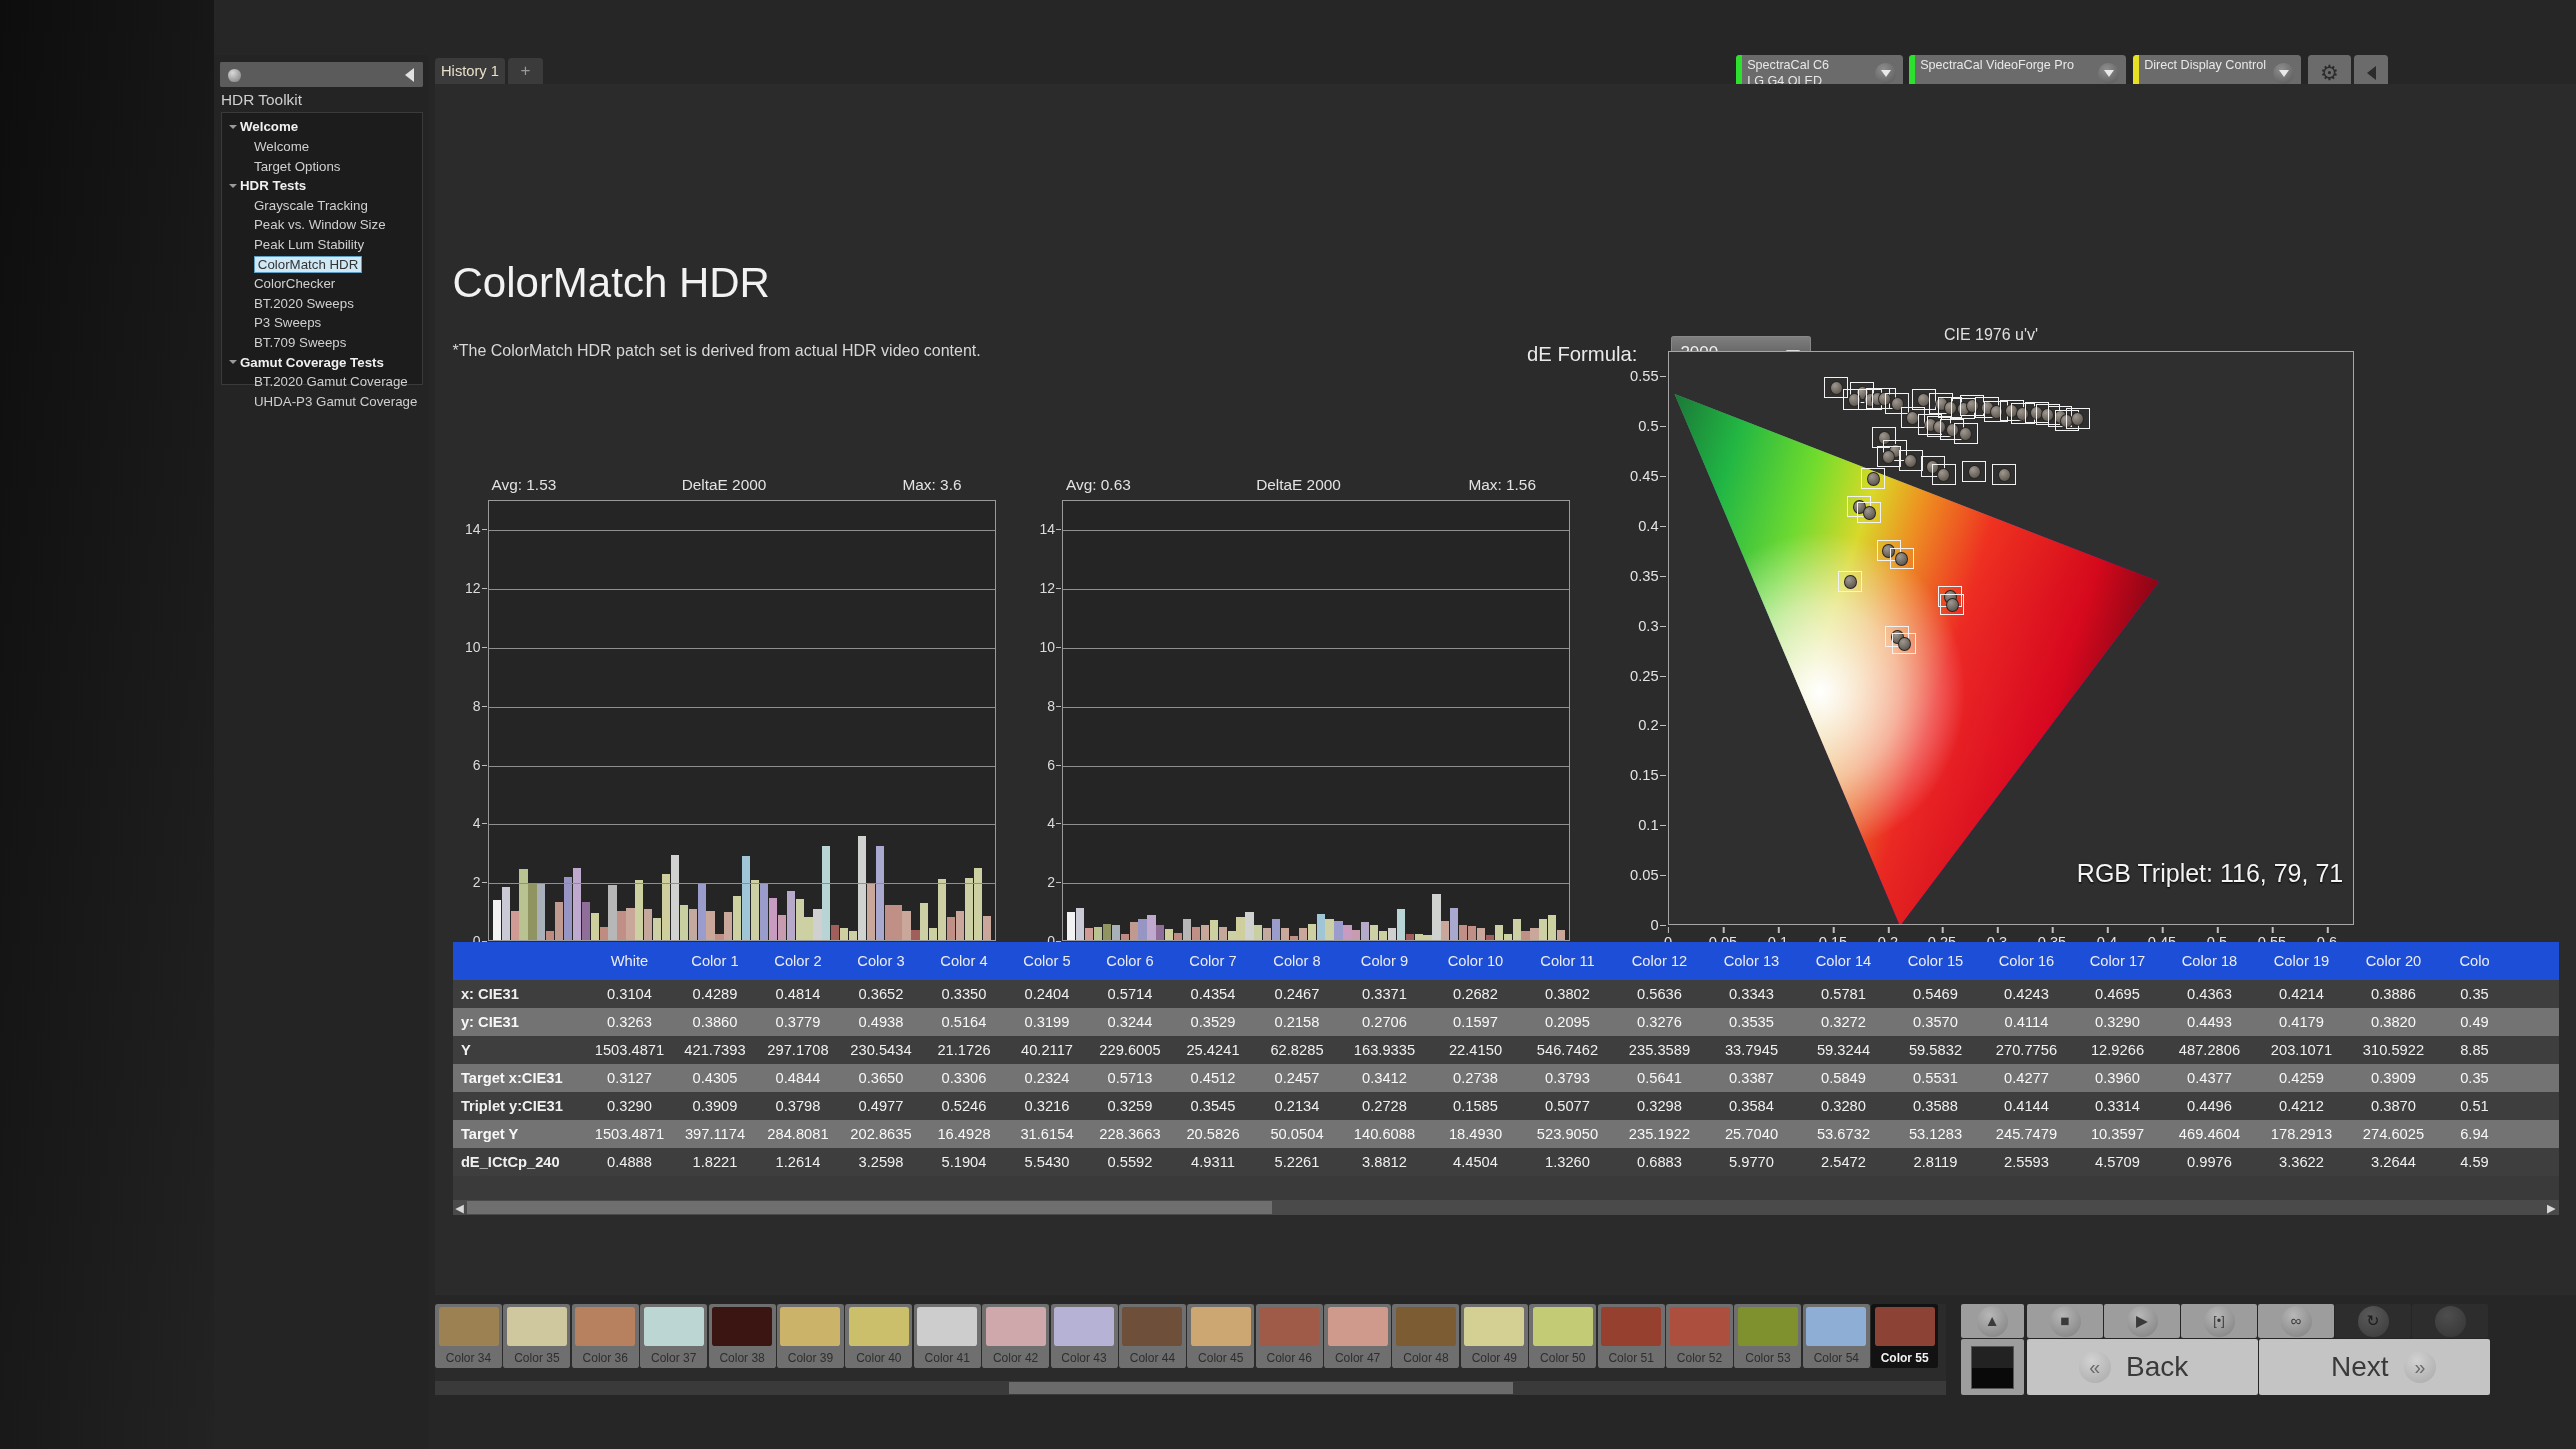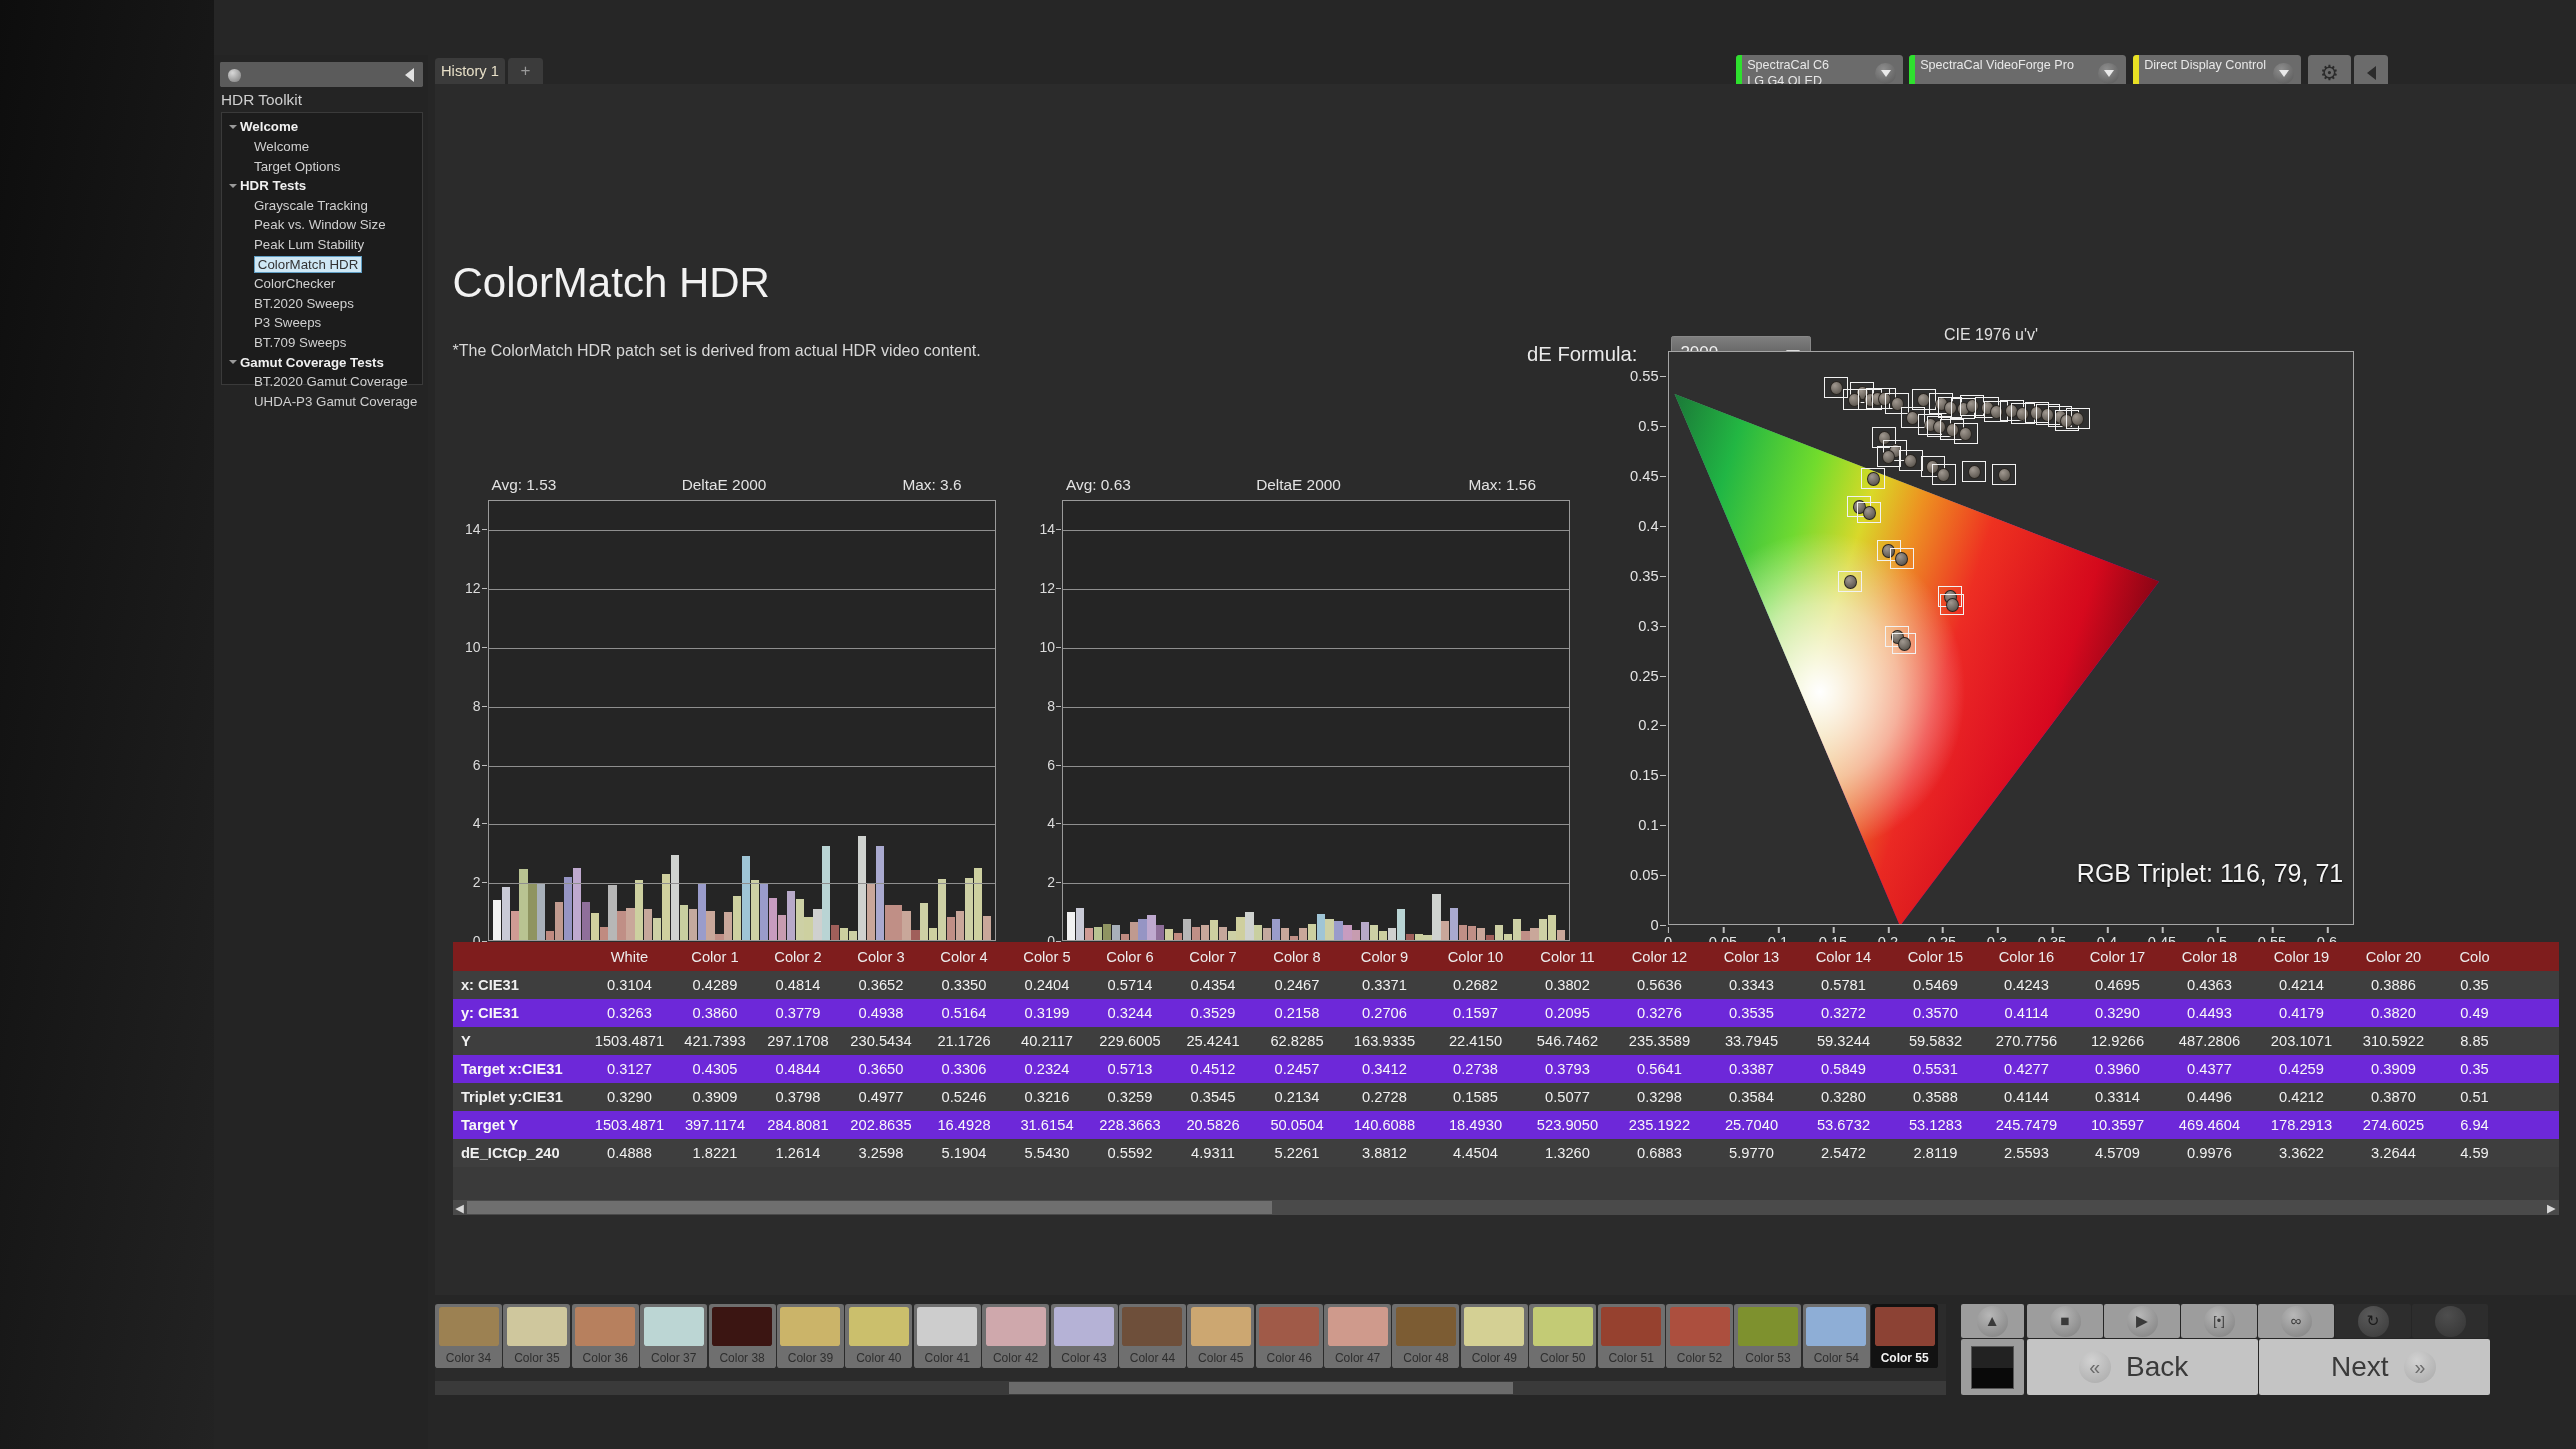--- a/index.html
+++ b/index.html
@@ -143,7 +143,7 @@
 
   
   #table { position:absolute; left:17.5px; top:858px; width:2106px; height:273px; background:#3a3a3a; }
-  #thead { display:flex; height:29px; background:#7f1d1d; }
+  #thead { display:flex; height:38px; background:#1d4ed8; }
   #thead .c { color:#ececec; font-size:14.7px; display:flex; align-items:center; justify-content:center; flex:0 0 auto;}
   .trow { display:flex; height:28px; }
   .trow .c { font-size:14.7px; display:flex; align-items:center; justify-content:center; flex:0 0 auto;}

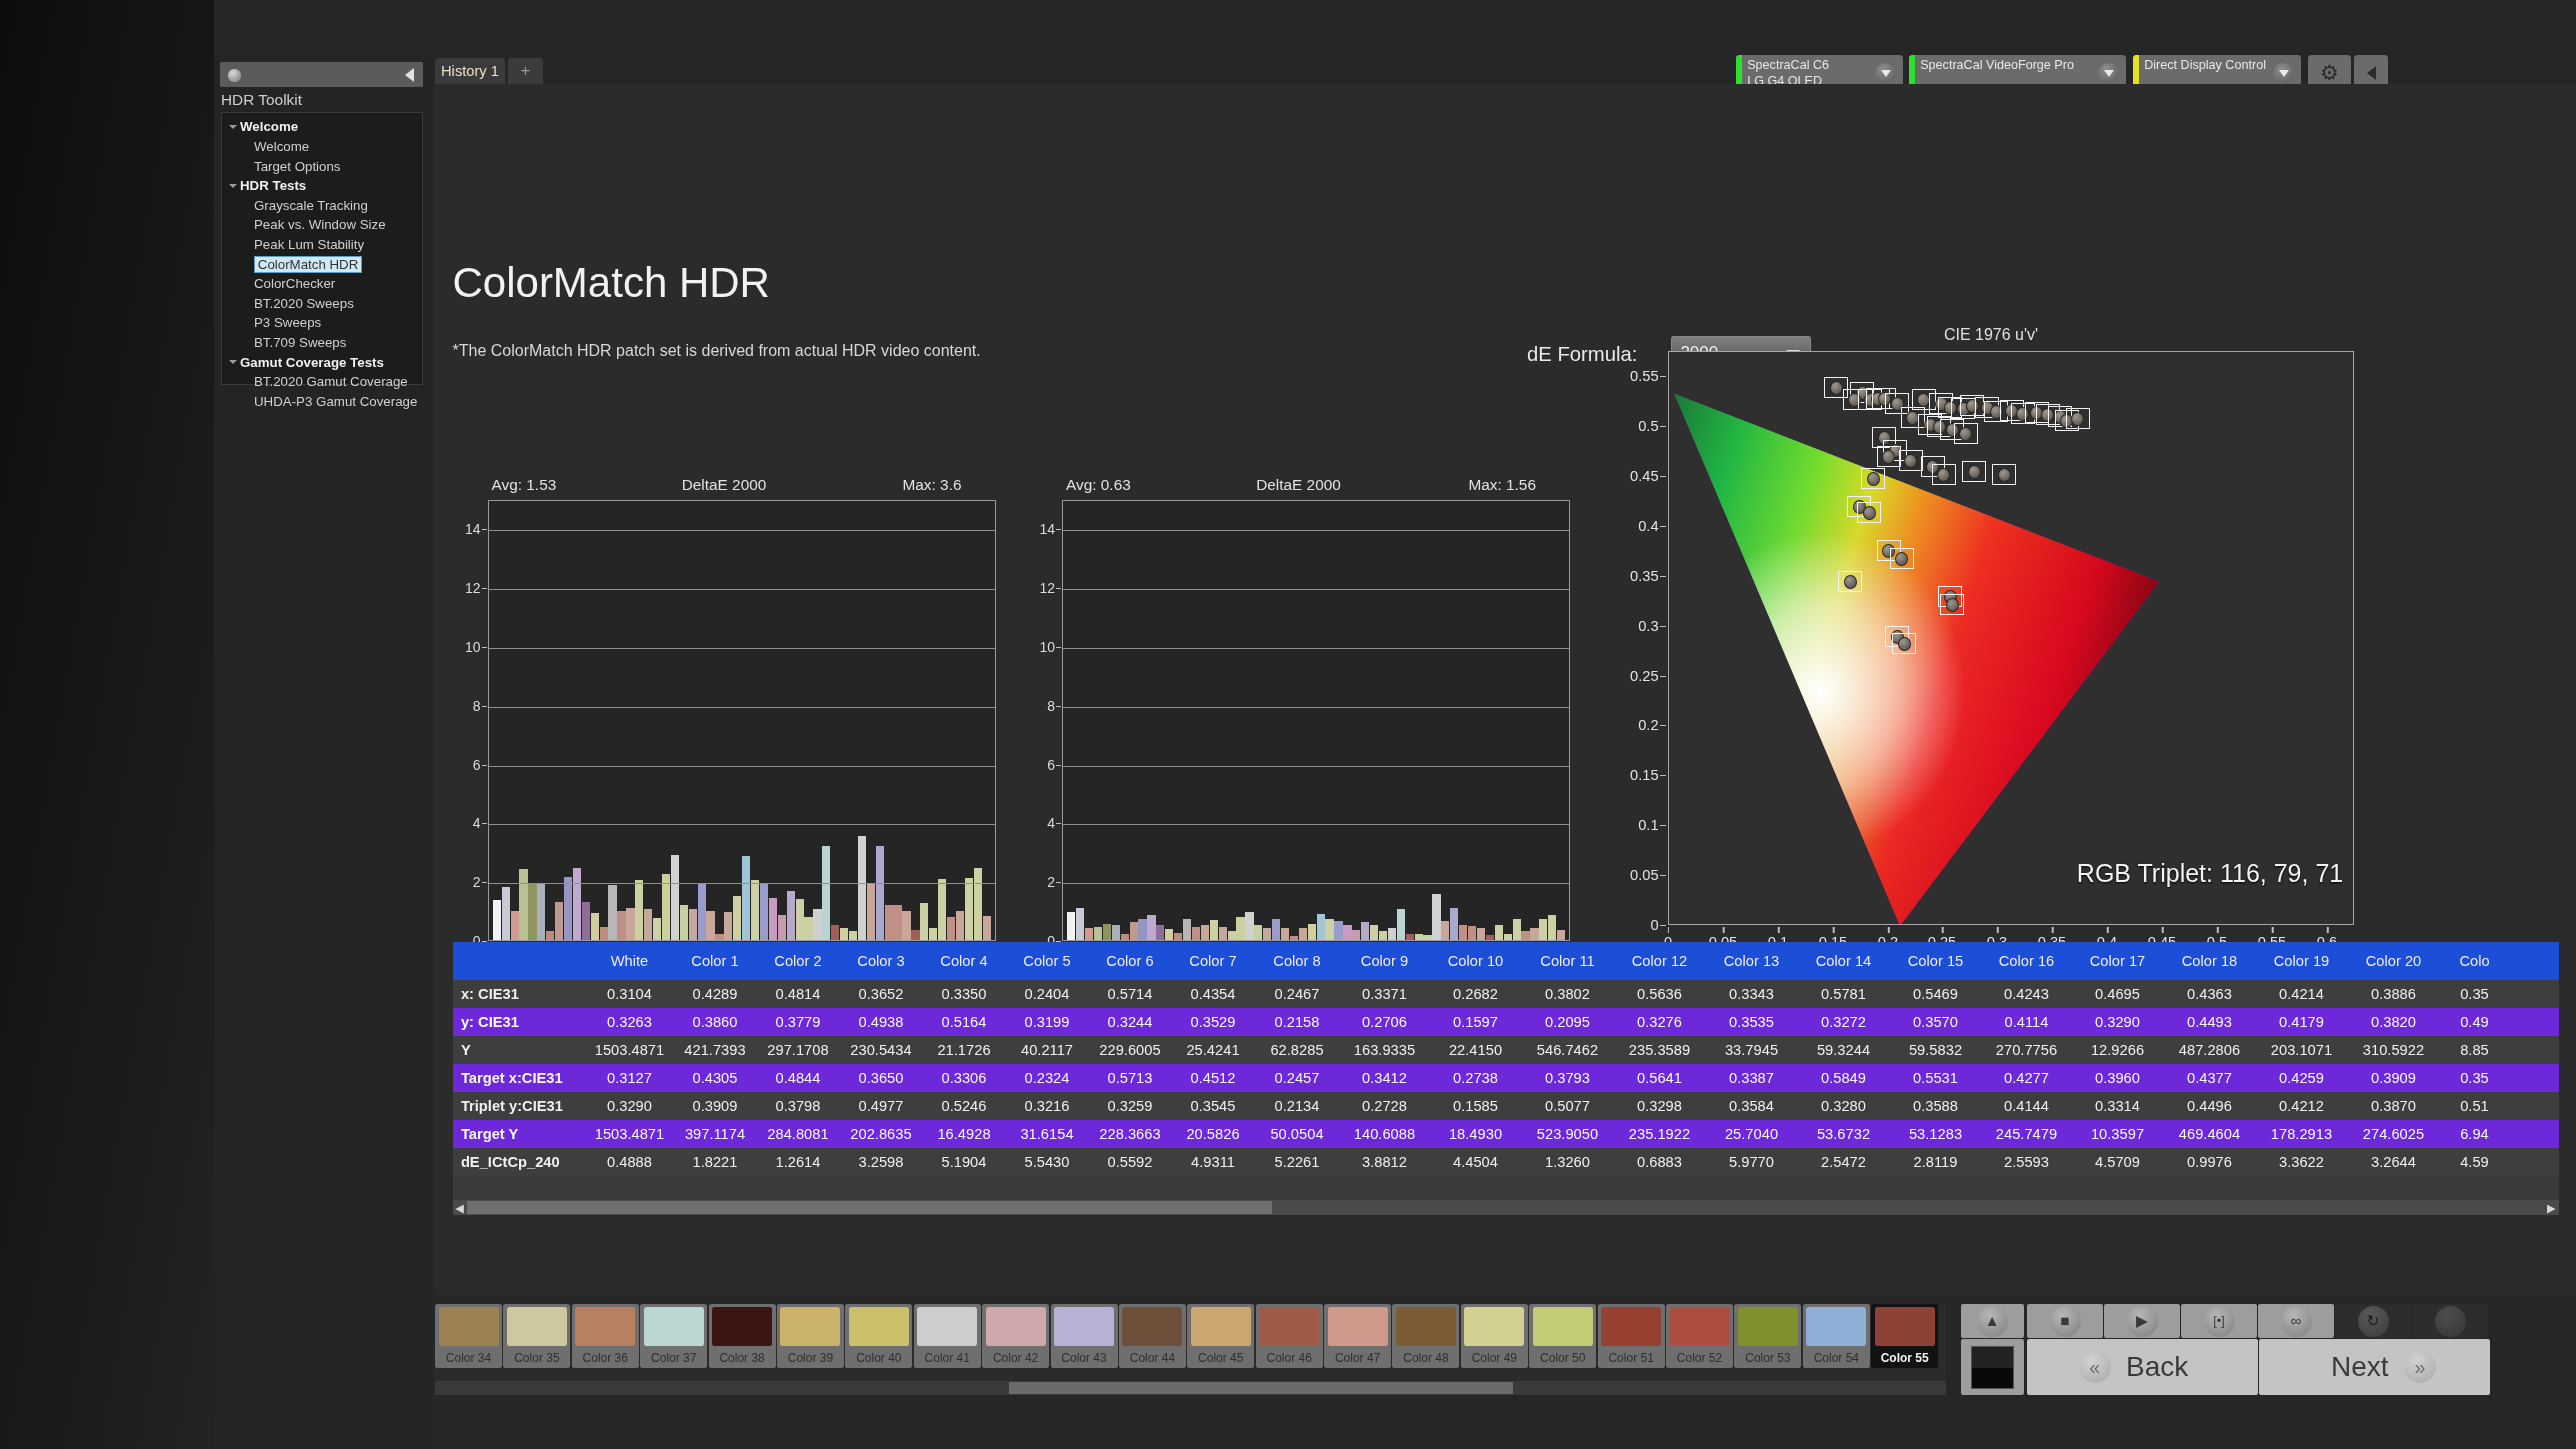--- a/index.html
+++ b/index.html
@@ -148,7 +148,7 @@
   .trow { display:flex; height:28px; }
   .trow .c { font-size:14.7px; display:flex; align-items:center; justify-content:center; flex:0 0 auto;}
   .trow.odd { background:#3e3e3e; }
-  .trow.even { background:#6d28d9; }
+  .trow.even { background:#737373; }
   .trow.odd .c { color:#f0f0f0; }
   .trow.even .c { color:#f8f8f8; }
   .c.lbl { justify-content:flex-start !important; padding-left:8.4px; font-weight:bold; }

